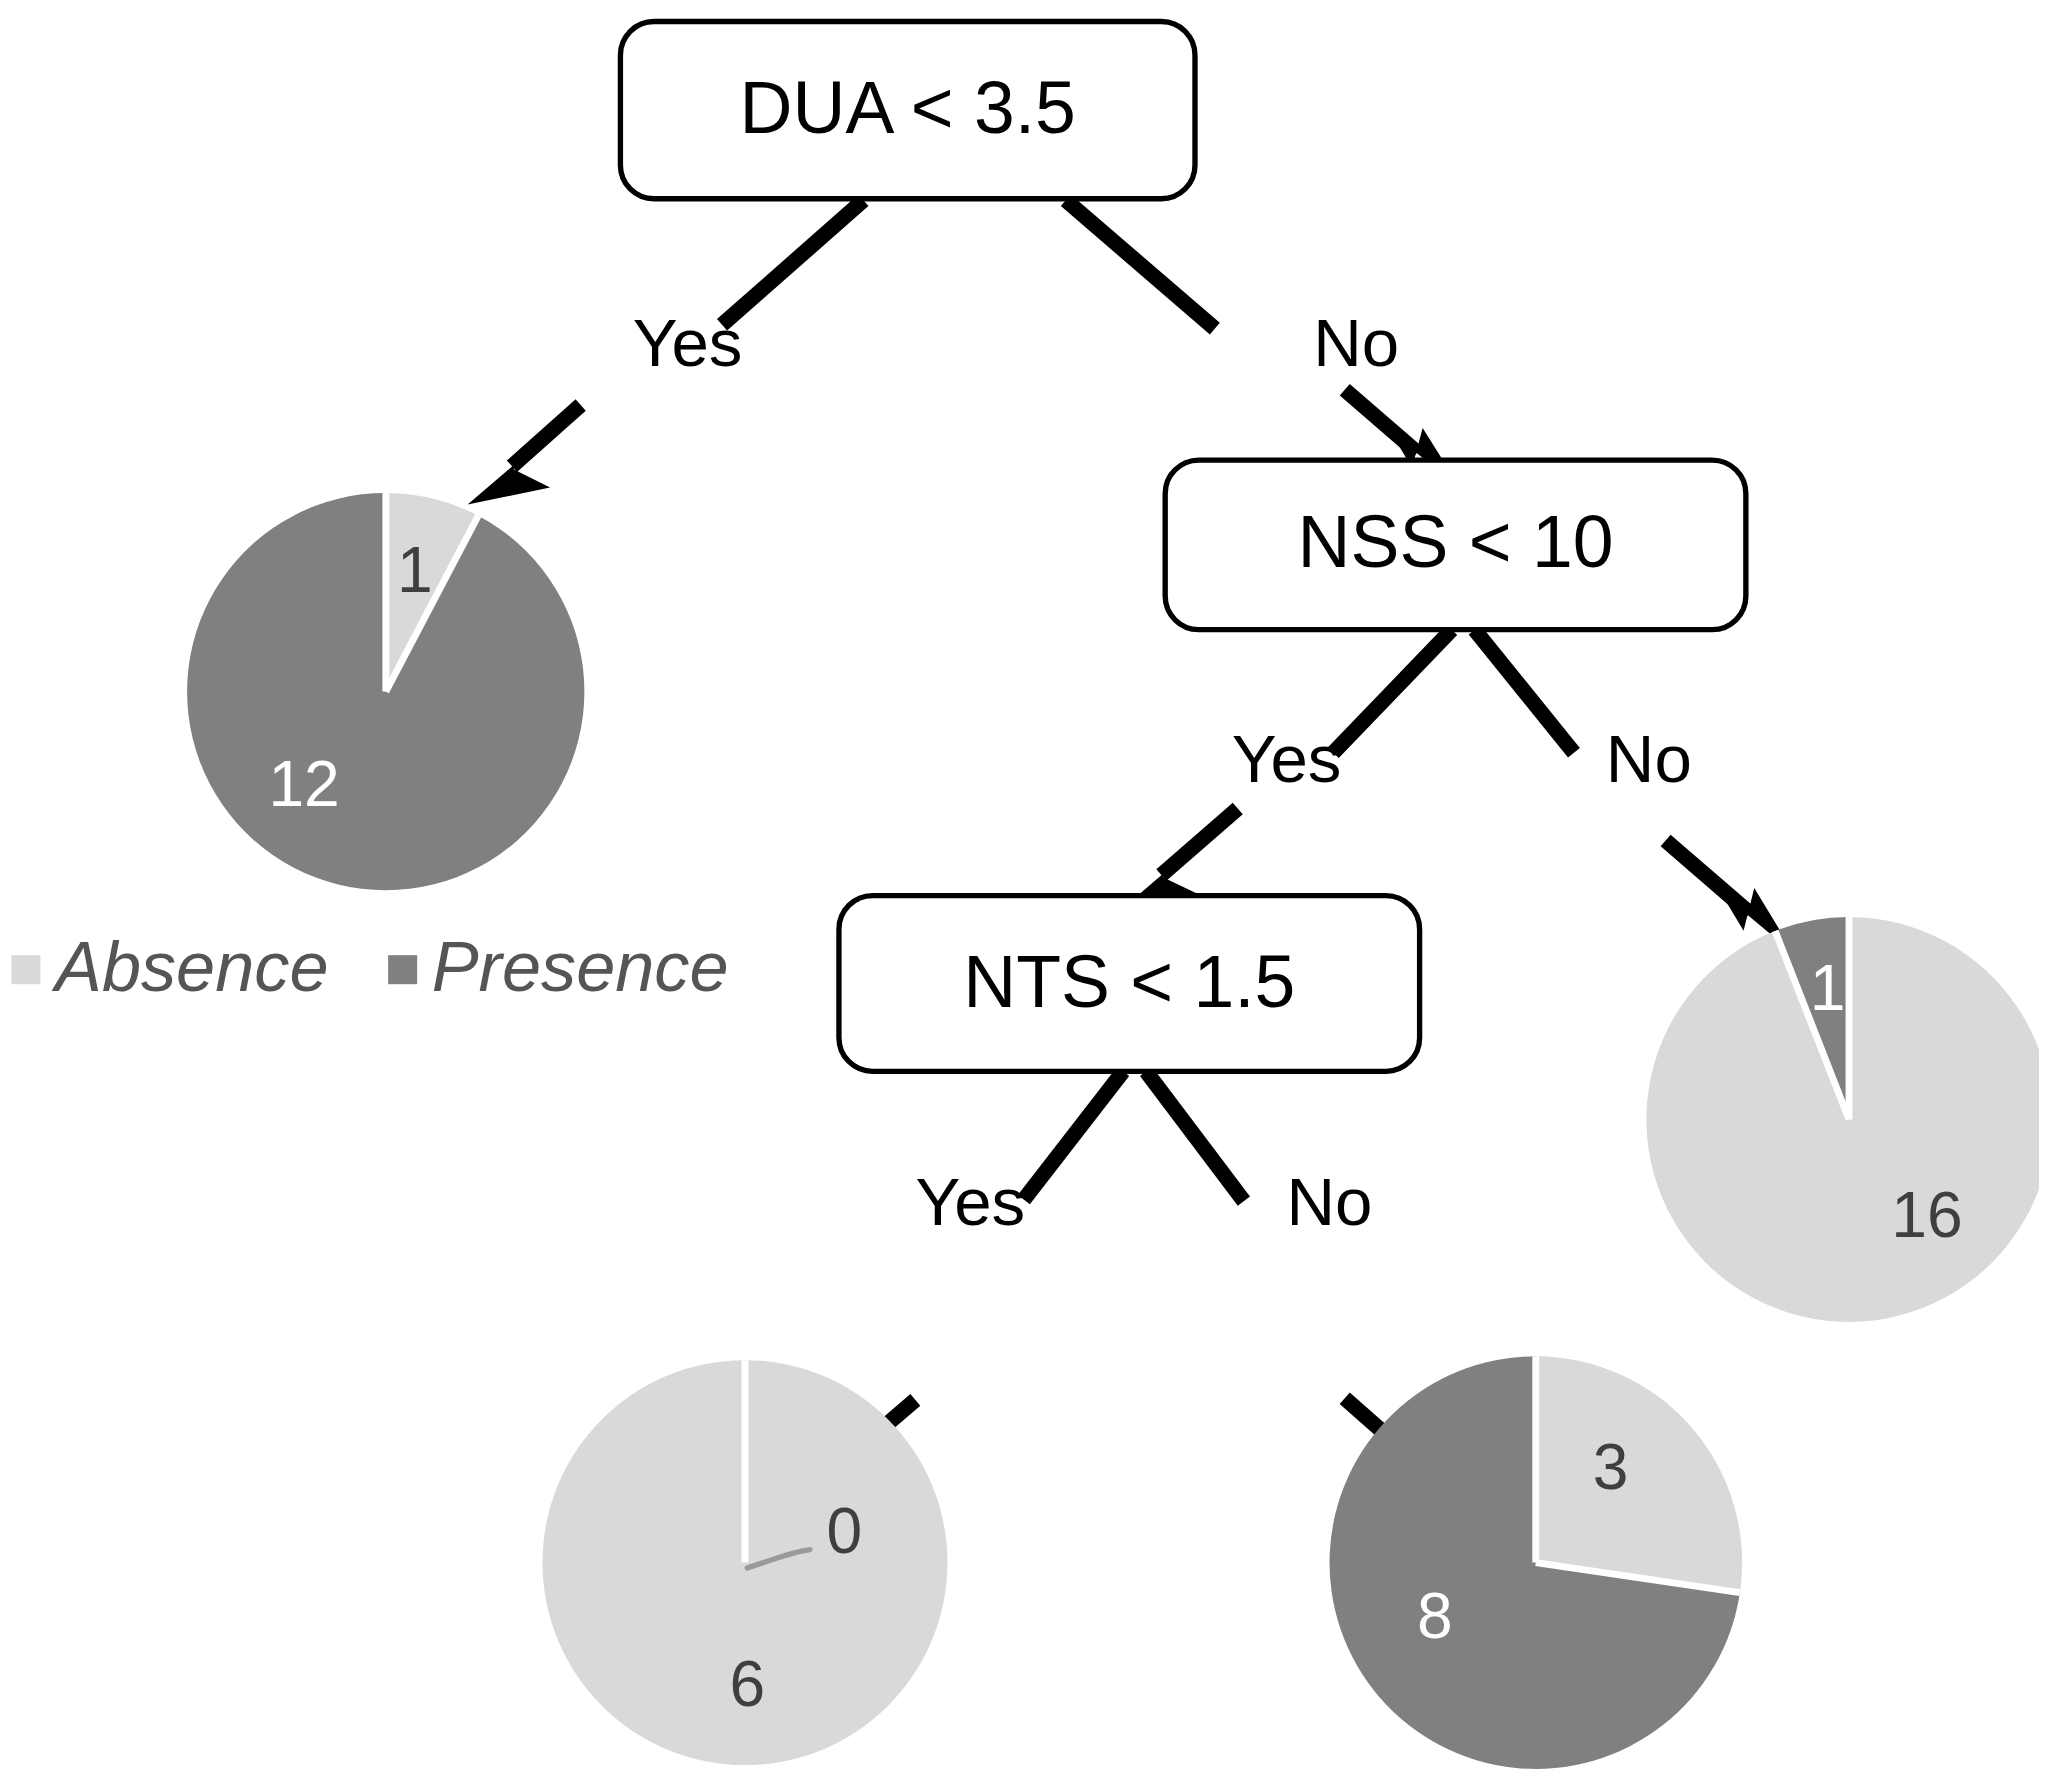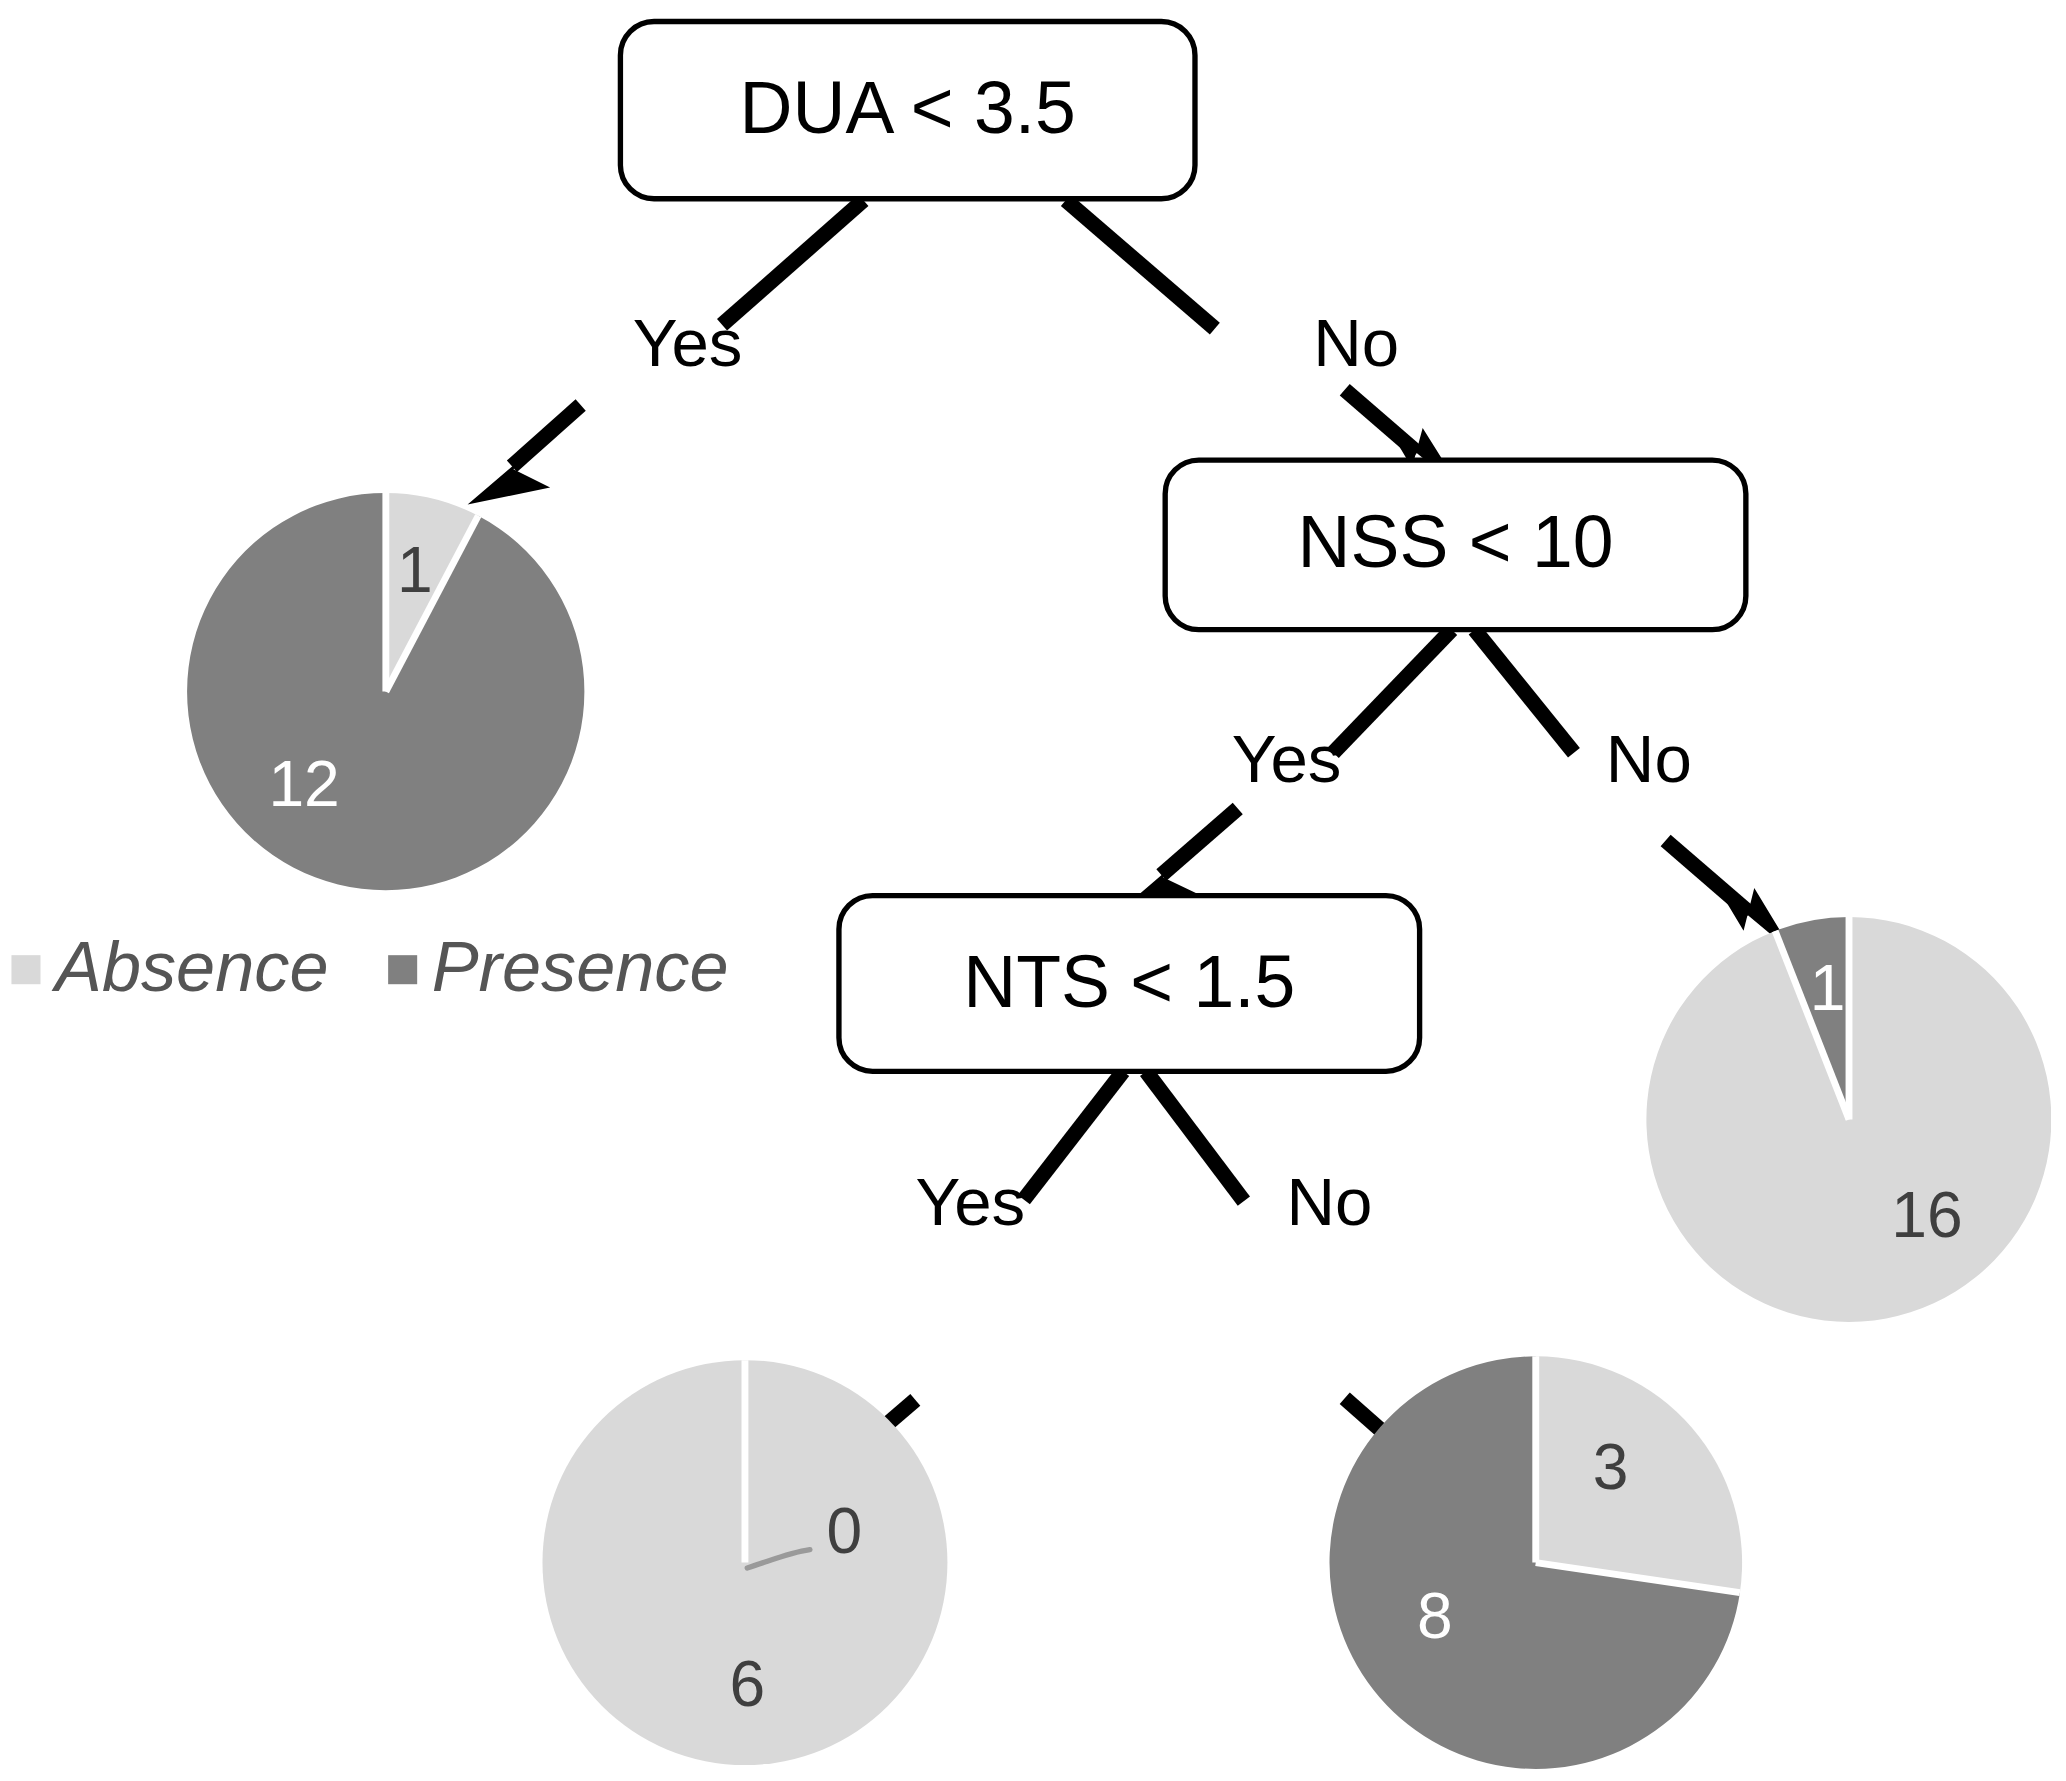--- a/index.html
+++ b/index.html
@@ -17,7 +17,6 @@
     height: 1782px;
     background: #ffffff;
     overflow: hidden;
-    padding-left: 12px;
   }
   #tree-svg {
     position: absolute;

